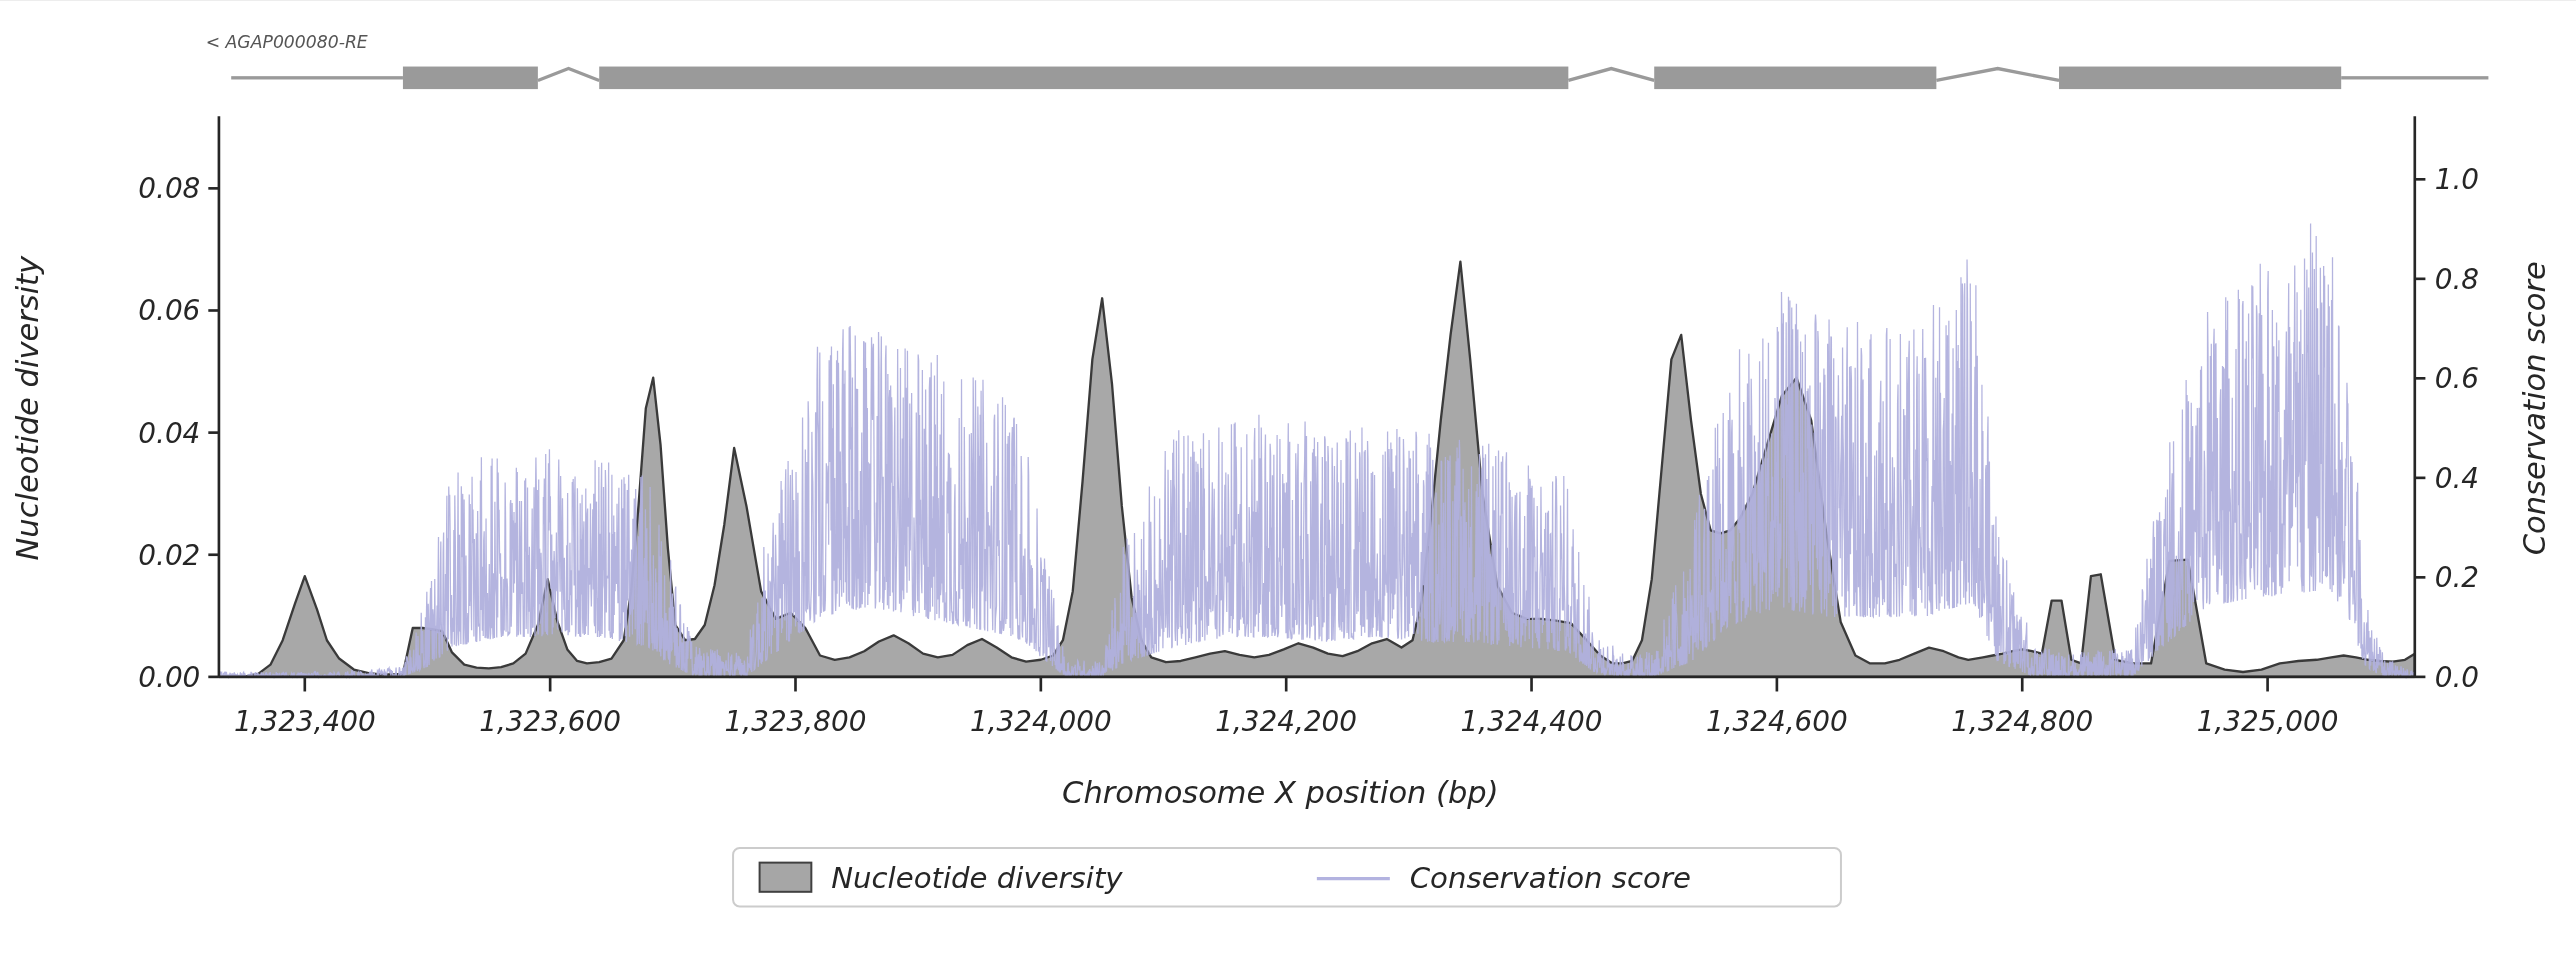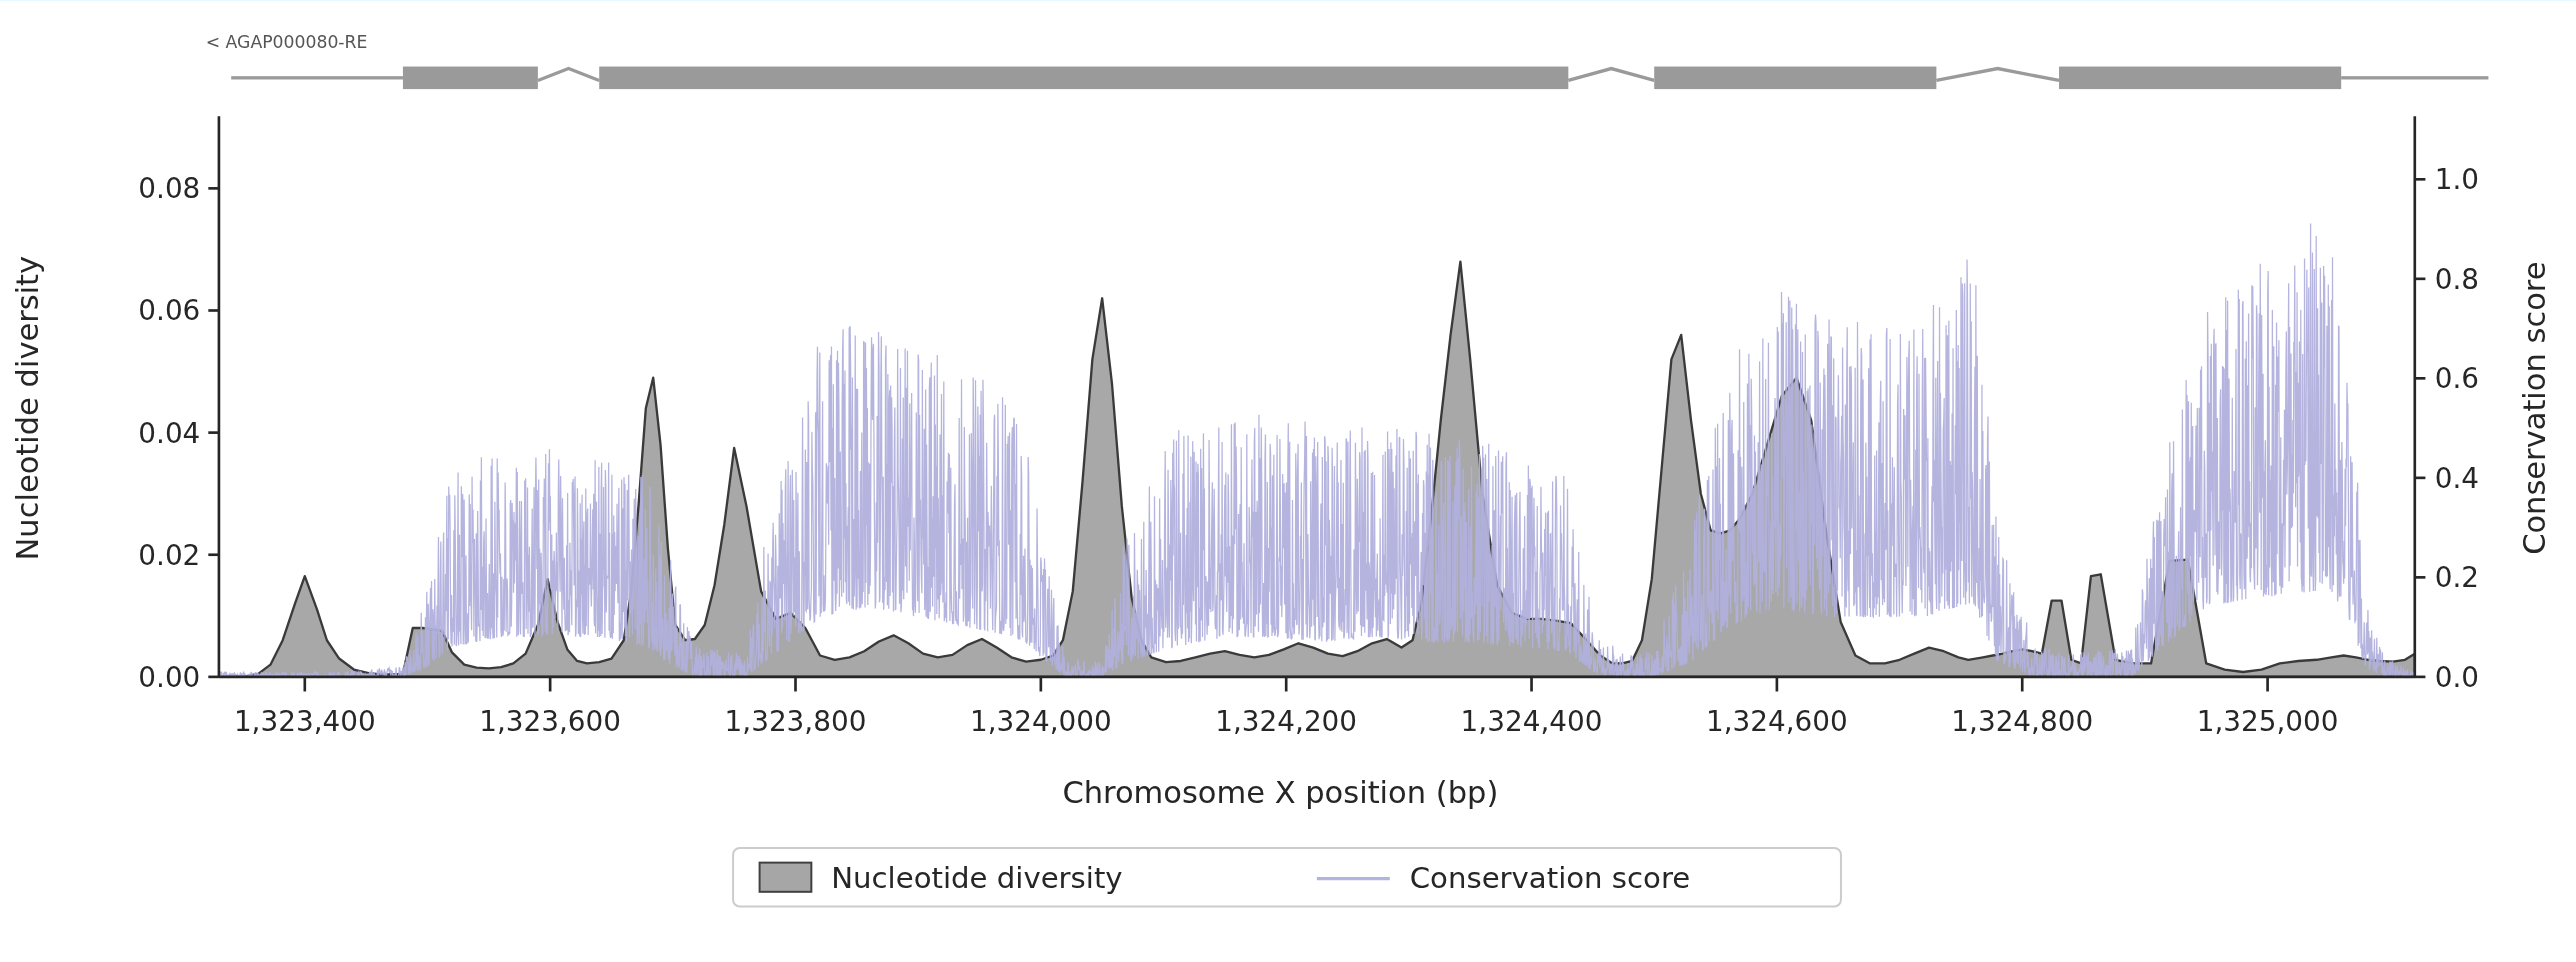--- a/index.html
+++ b/index.html
@@ -18,7 +18,8 @@
     position: relative;
     width: 2576px;
     height: 963px;
-    background: #7dd3fc;
+    background: #a3a3a3;
+    font-style: italic;
   }
   svg.figure-svg {
     position: absolute;

